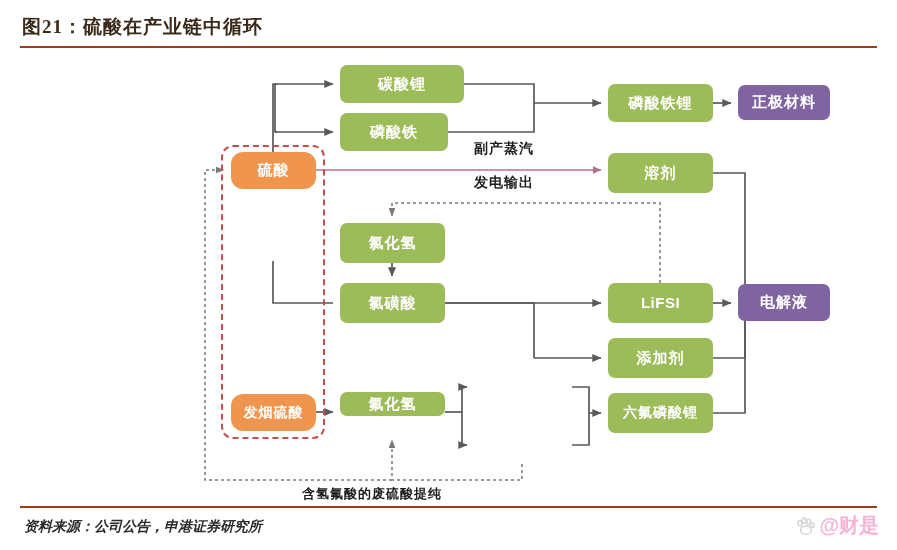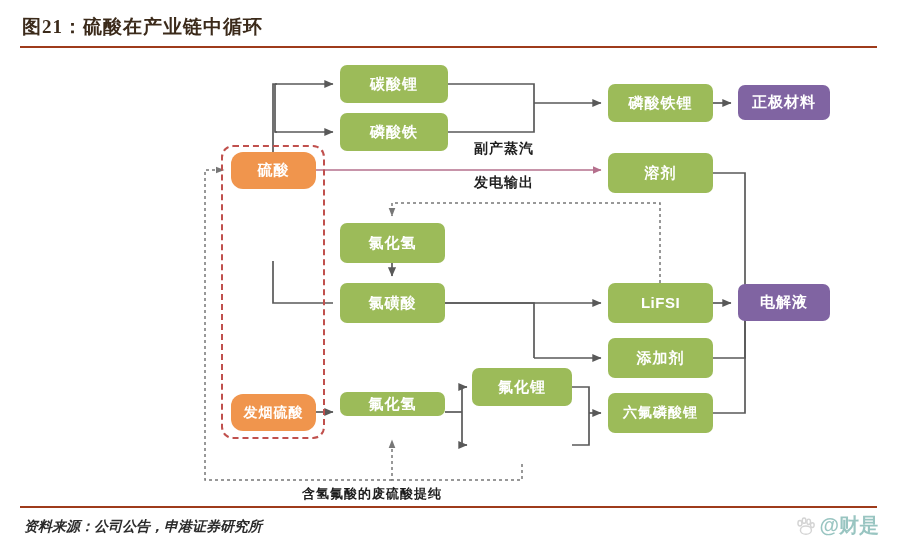--- a/index.html
+++ b/index.html
@@ -205,7 +205,7 @@
       </g>
     </svg>
 
-    <div class="node green" style="left:340px;top:17px;width:108px;height:38px;">碳酸锂</div>
+    <div class="node green" style="left:340px;top:17px;width:124px;height:38px;">碳酸锂</div>
     <div class="node green" style="left:340px;top:65px;width:108px;height:38px;">磷酸铁</div>
     <div class="node green" style="left:608px;top:36px;width:105px;height:38px;">磷酸铁锂</div>
     <div class="node purple" style="left:738px;top:37px;width:92px;height:35px;">正极材料</div>

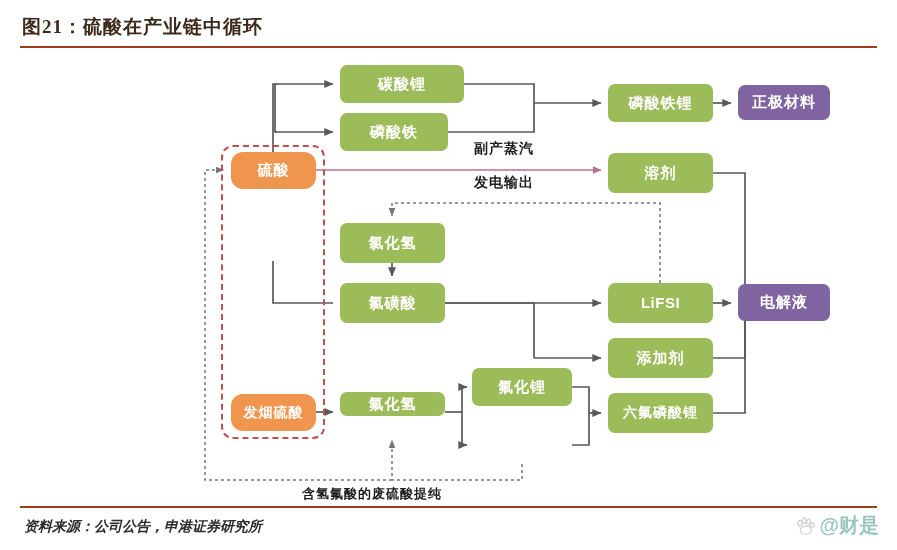--- a/index.html
+++ b/index.html
@@ -222,7 +222,6 @@
 
     <div class="node orange" style="left:231px;top:346px;width:85px;height:37px;font-size:14px;">发烟硫酸</div>
     <div class="node green" style="left:340px;top:344px;width:105px;height:24px;">氟化氢</div>
-    <div class="node green" style="left:472px;top:320px;width:100px;height:38px;">氟化锂</div>
     <div class="node green" style="left:608px;top:345px;width:105px;height:40px;font-size:14px;">六氟磷酸锂</div>
 
     <div class="edge-label" style="left:474px;top:92px;">副产蒸汽</div>

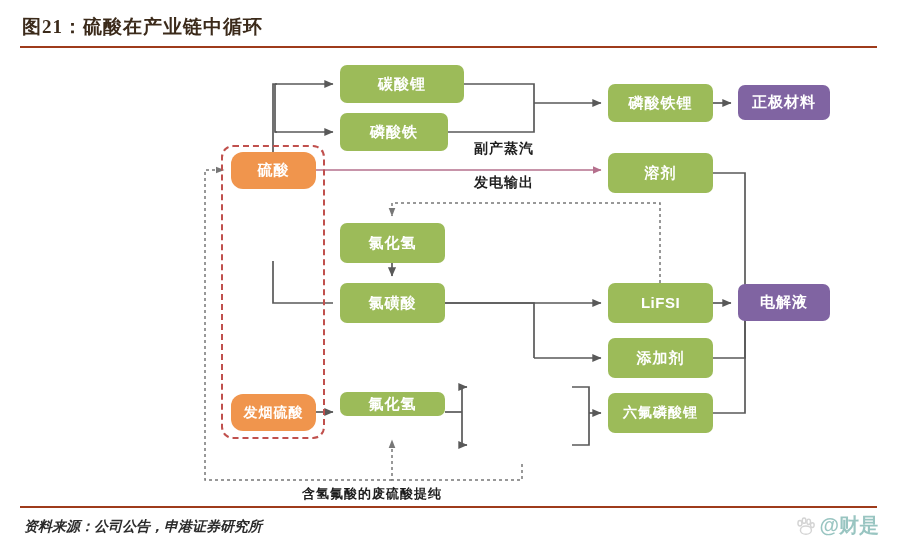--- a/index.html
+++ b/index.html
@@ -64,7 +64,7 @@
     font-family: "Liberation Sans", "DejaVu Sans", sans-serif;
     font-size: 20px;
     font-weight: bold;
-    color: #0f766e;
+    color: #ec4899;
     letter-spacing: 0px;
   }
 

